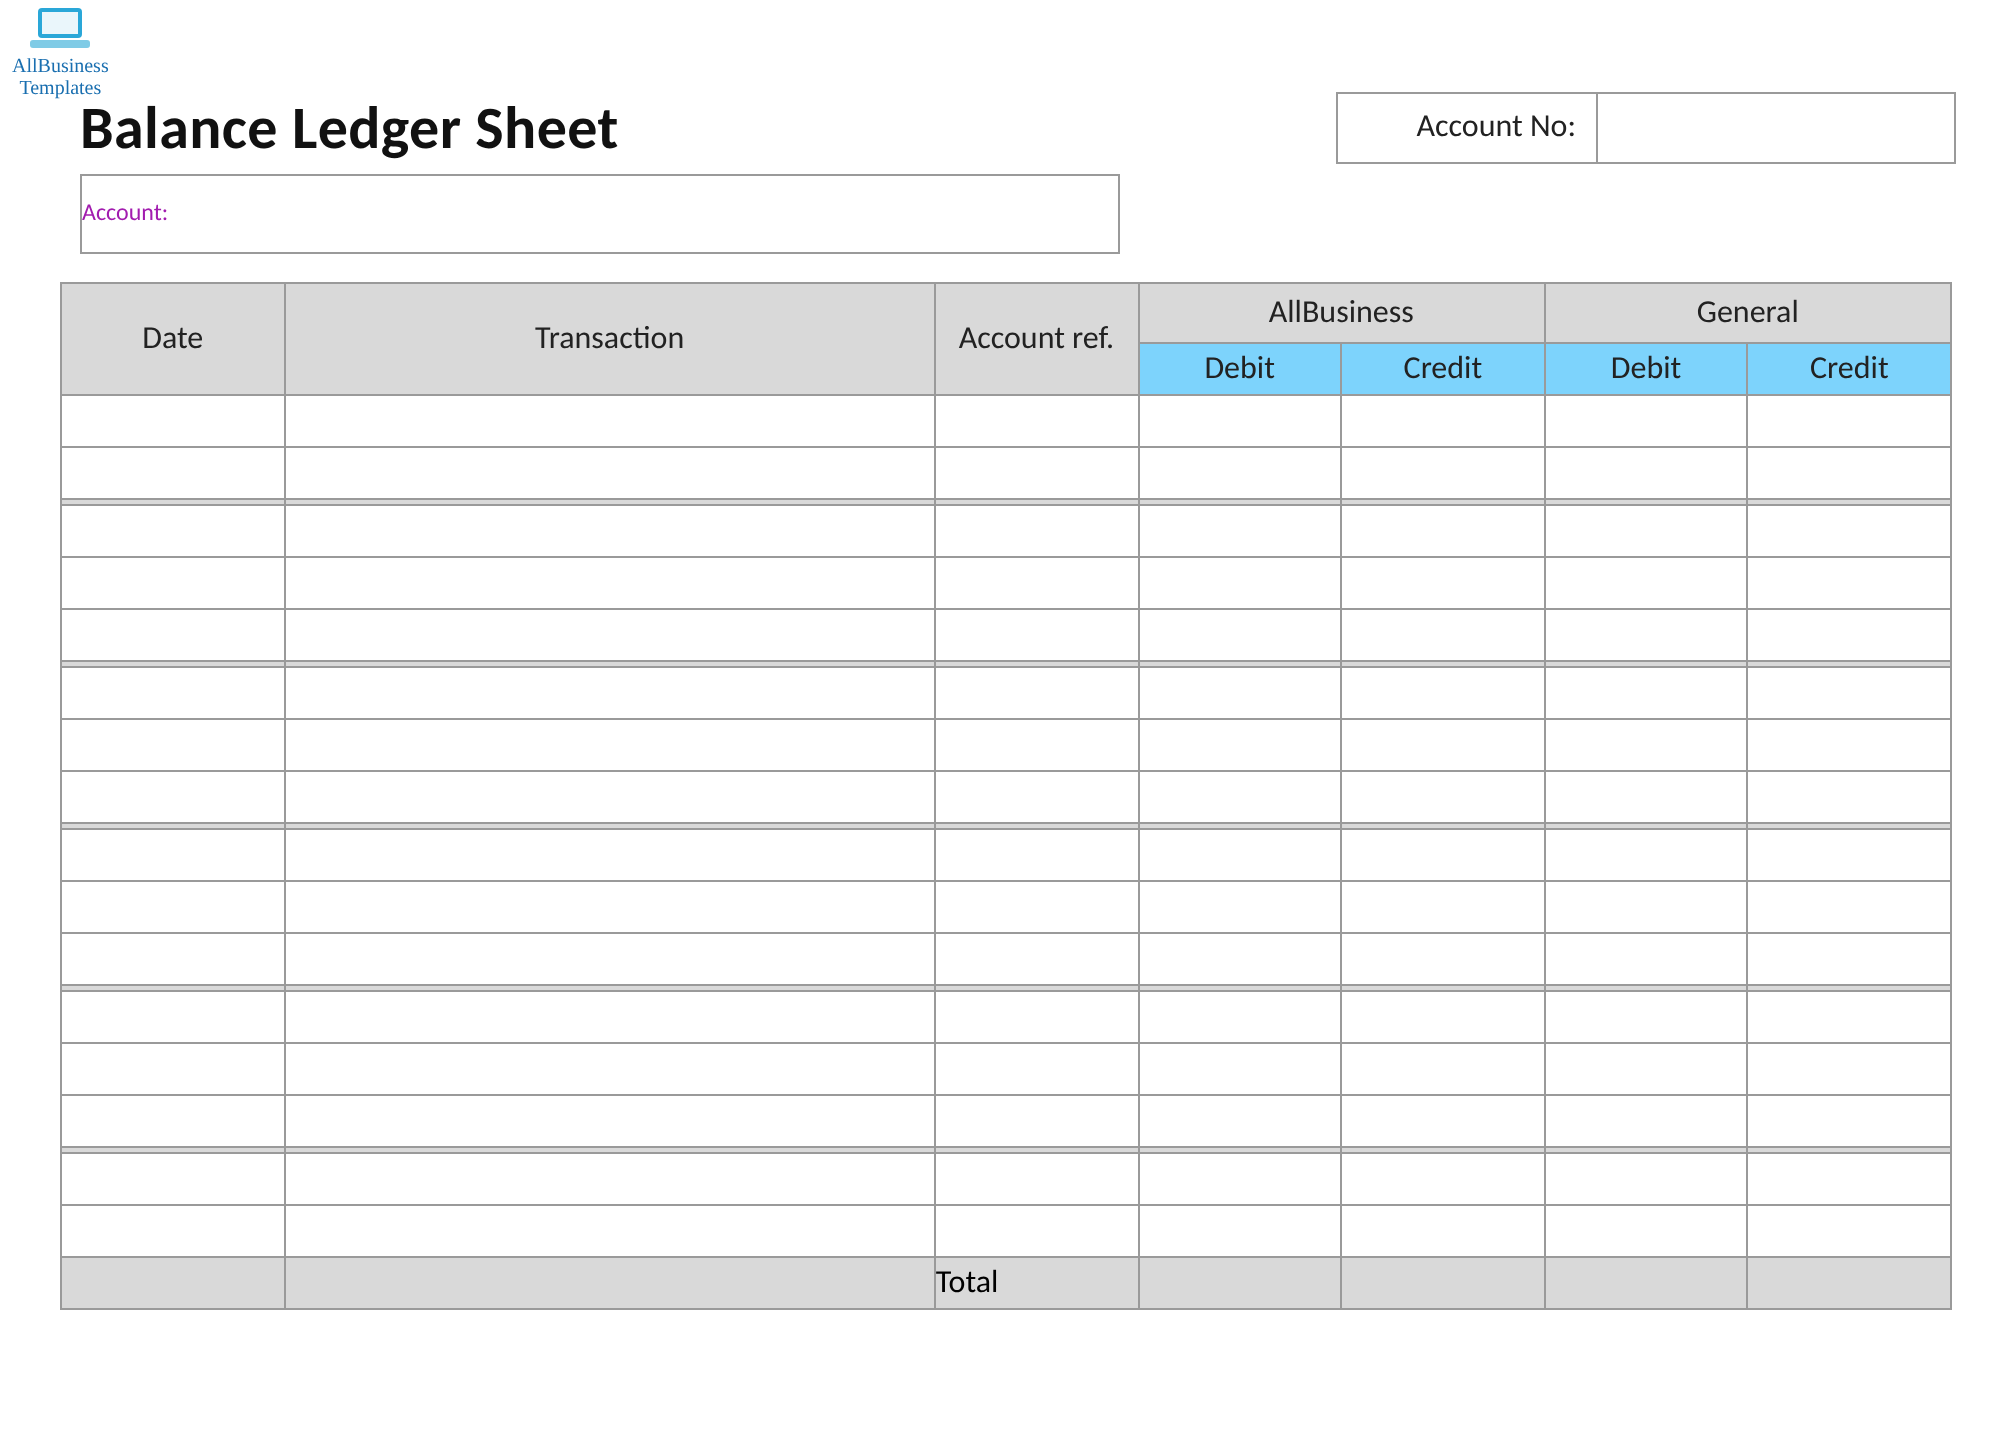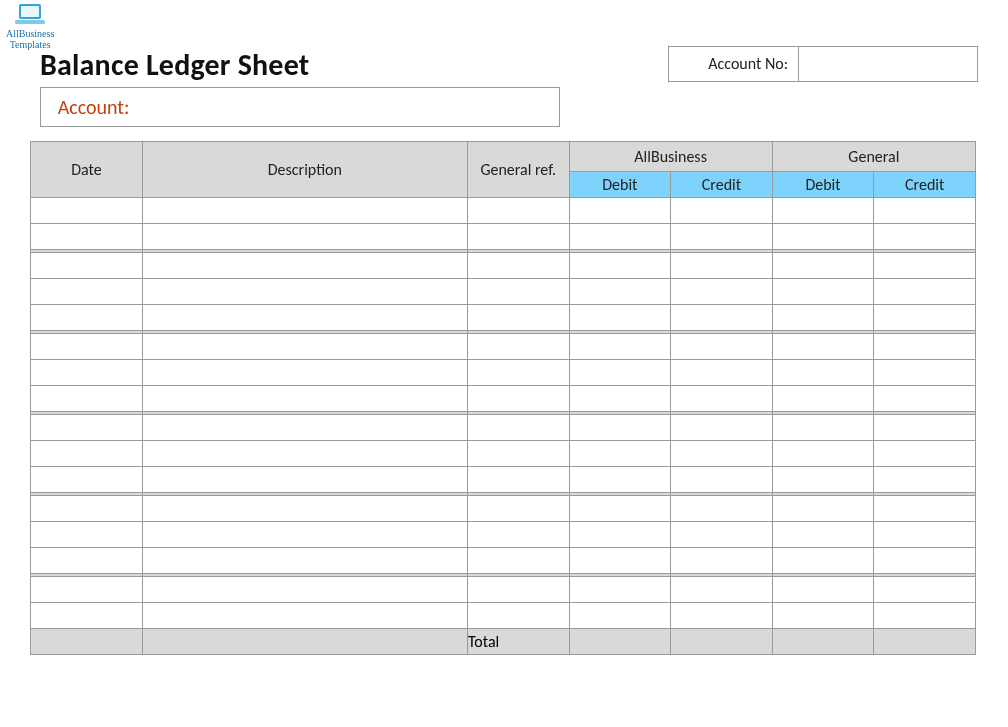--- a/index.html
+++ b/index.html
@@ -71,9 +71,9 @@
   }
   .account-label {
     width: 105px;
-    text-align: center;
-    font-size: 20px;
-    color: #c2410c;
+    text-align: left;
+    font-size: 12px;
+    color: #a21caf;
   }
 
   .ledger-wrap {

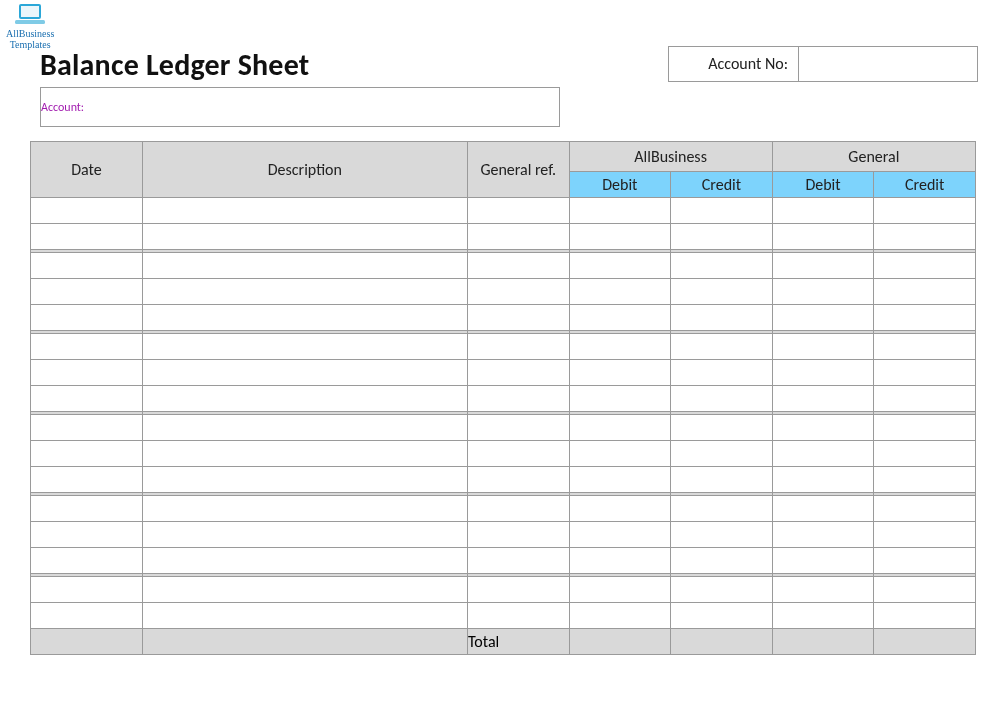--- a/index.html
+++ b/index.html
@@ -169,7 +169,7 @@
     <thead>
       <tr>
         <th rowspan="2">Date</th>
-        <th rowspan="2">Description</th>
+        <th rowspan="2">Transaction</th>
         <th rowspan="2">General ref.</th>
         <th colspan="2">AllBusiness</th>
         <th colspan="2">General</th>

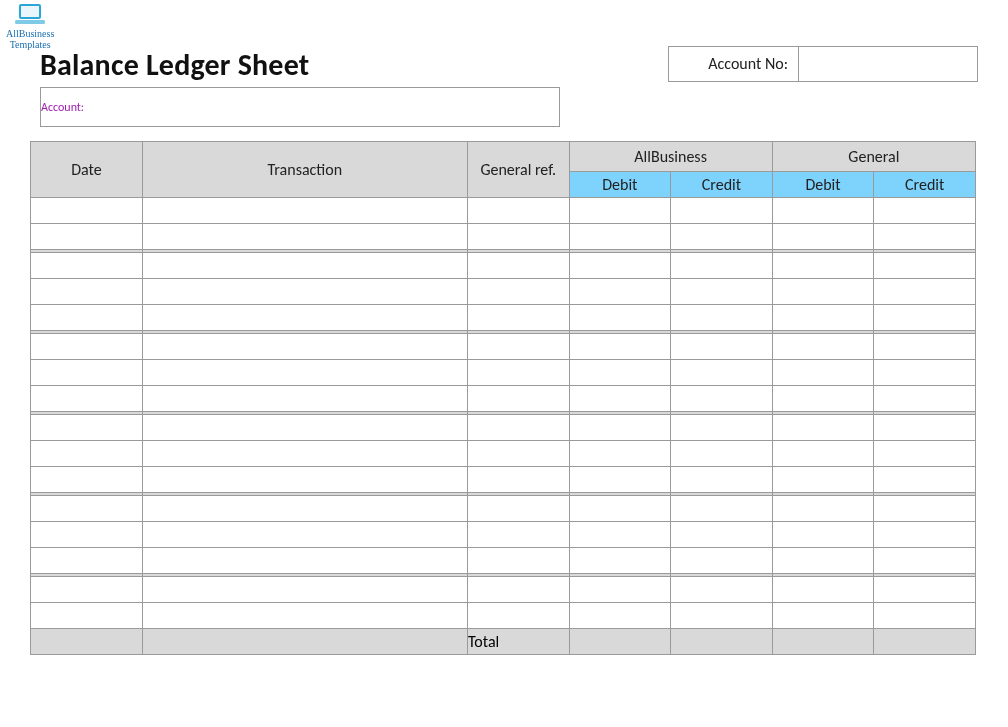--- a/index.html
+++ b/index.html
@@ -170,7 +170,7 @@
       <tr>
         <th rowspan="2">Date</th>
         <th rowspan="2">Transaction</th>
-        <th rowspan="2">General ref.</th>
+        <th rowspan="2">Account ref.</th>
         <th colspan="2">AllBusiness</th>
         <th colspan="2">General</th>
       </tr>

